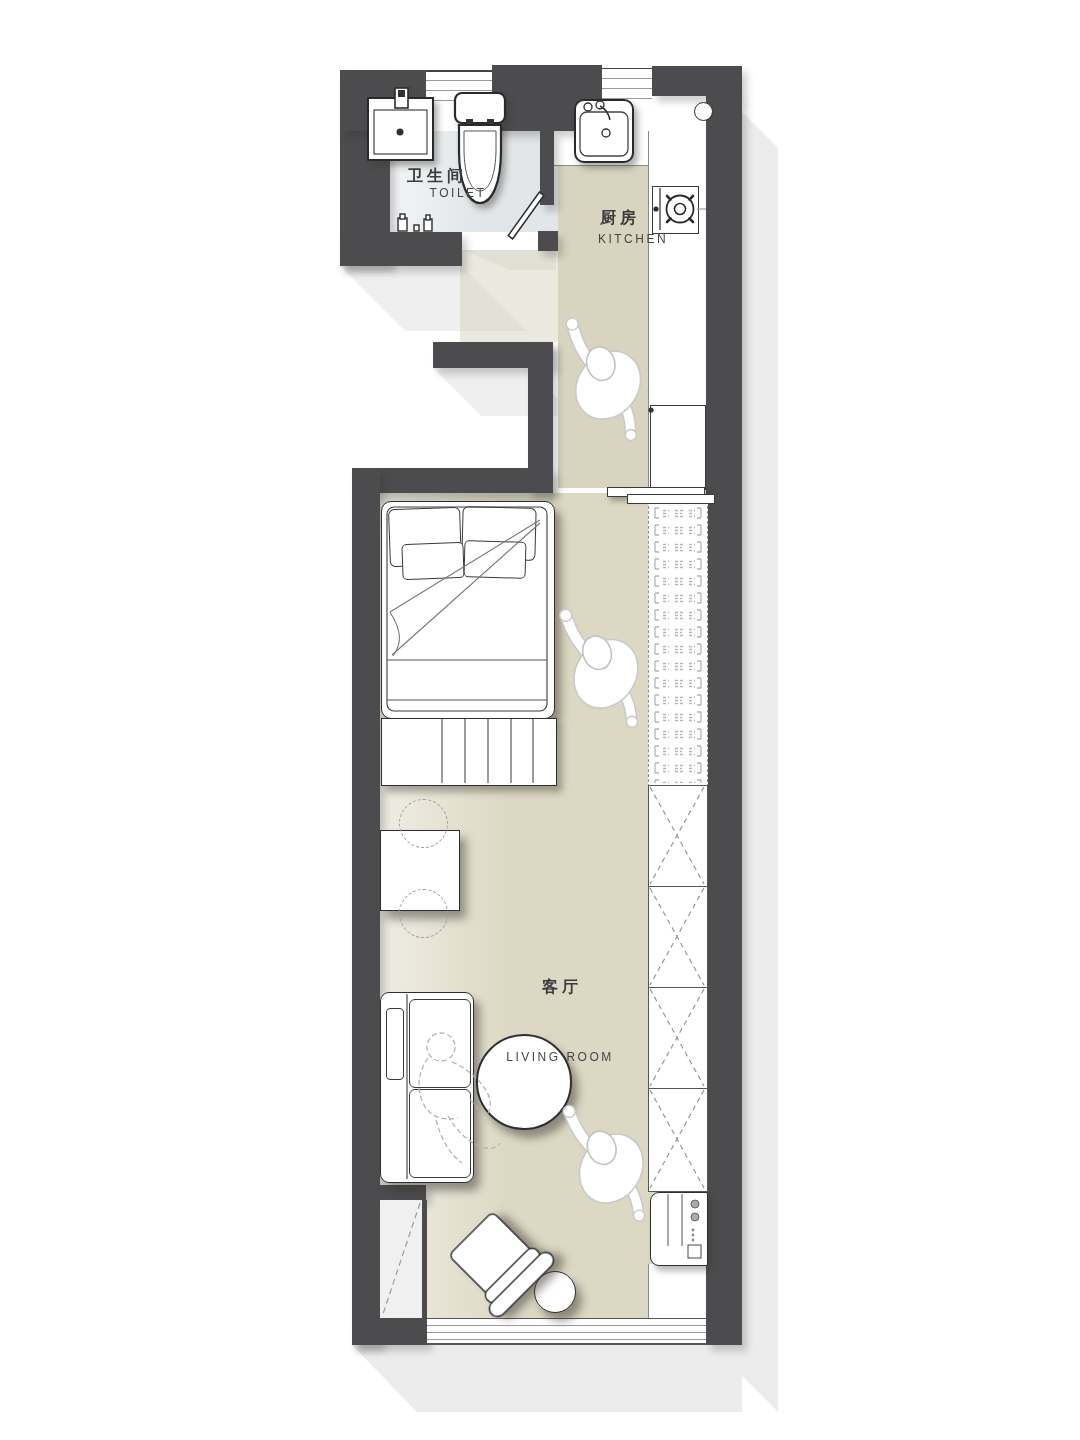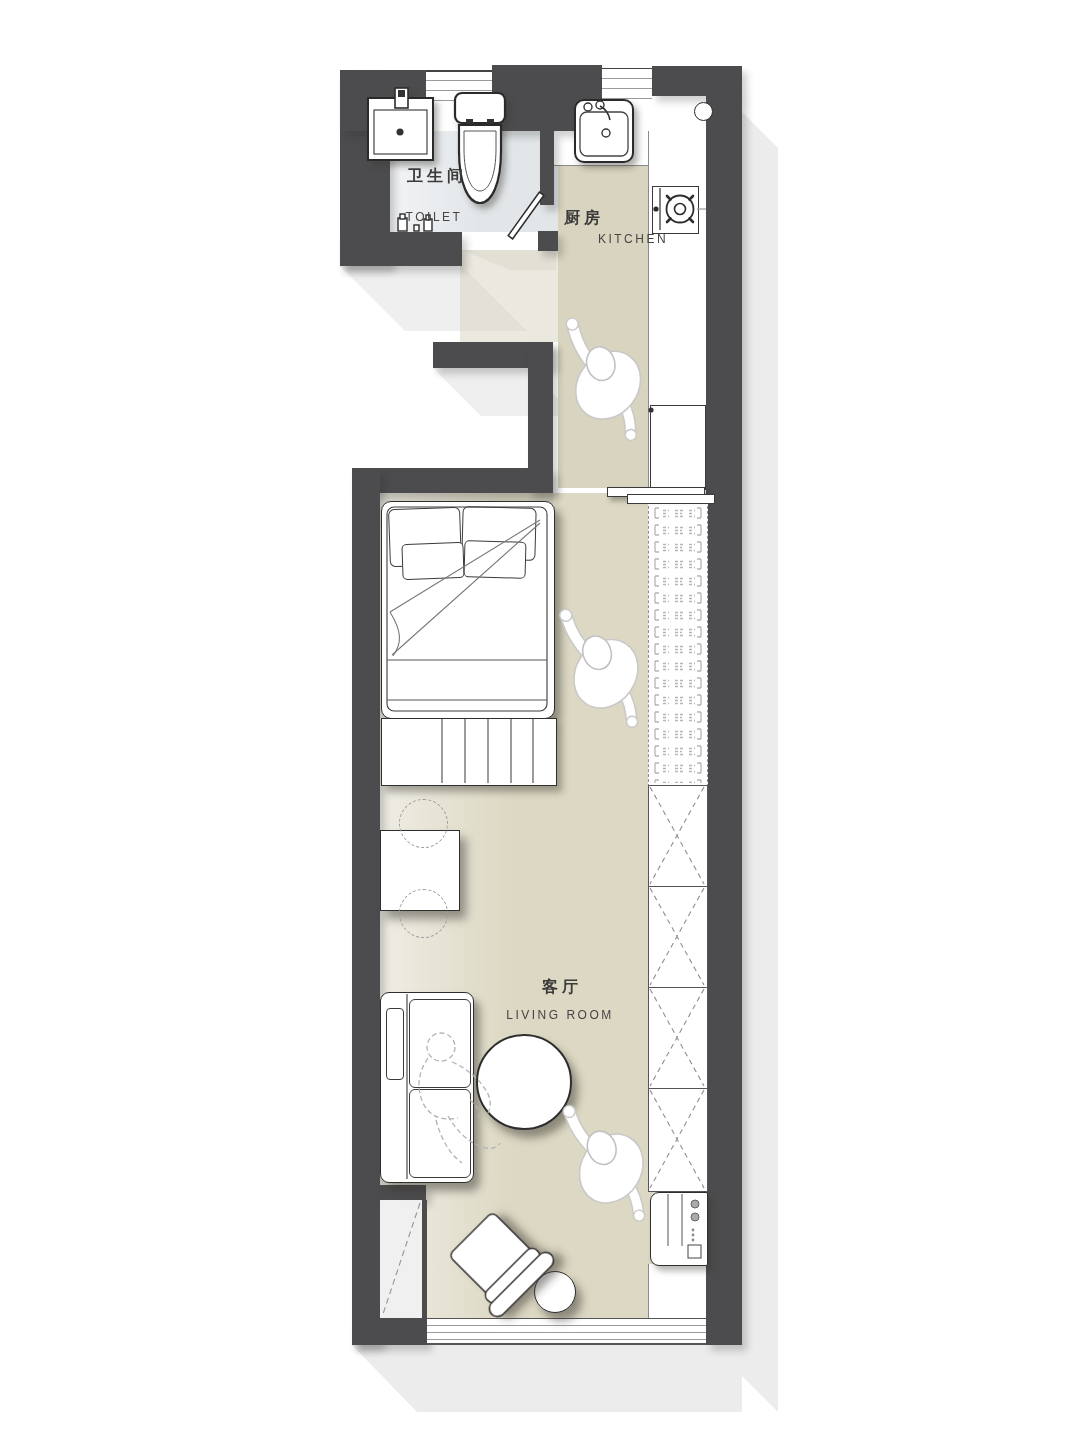--- a/index.html
+++ b/index.html
@@ -245,7 +245,7 @@
   </svg>
 
   <div class="lbl-cn" style="left:437px;top:166px;">卫生间</div>
-  <div class="lbl-en" style="left:434px;top:186px;margin-top:24px;">TOILET</div>
+  <div class="lbl-en" style="left:458px;top:186px;">TOILET</div>
   <div class="lbl-cn" style="left:584px;top:208px;">厨房</div>
   <div class="lbl-en" style="left:633px;top:232px;">KITCHEN</div>
   <div class="lbl-cn" style="left:562px;top:977px;">客厅</div>

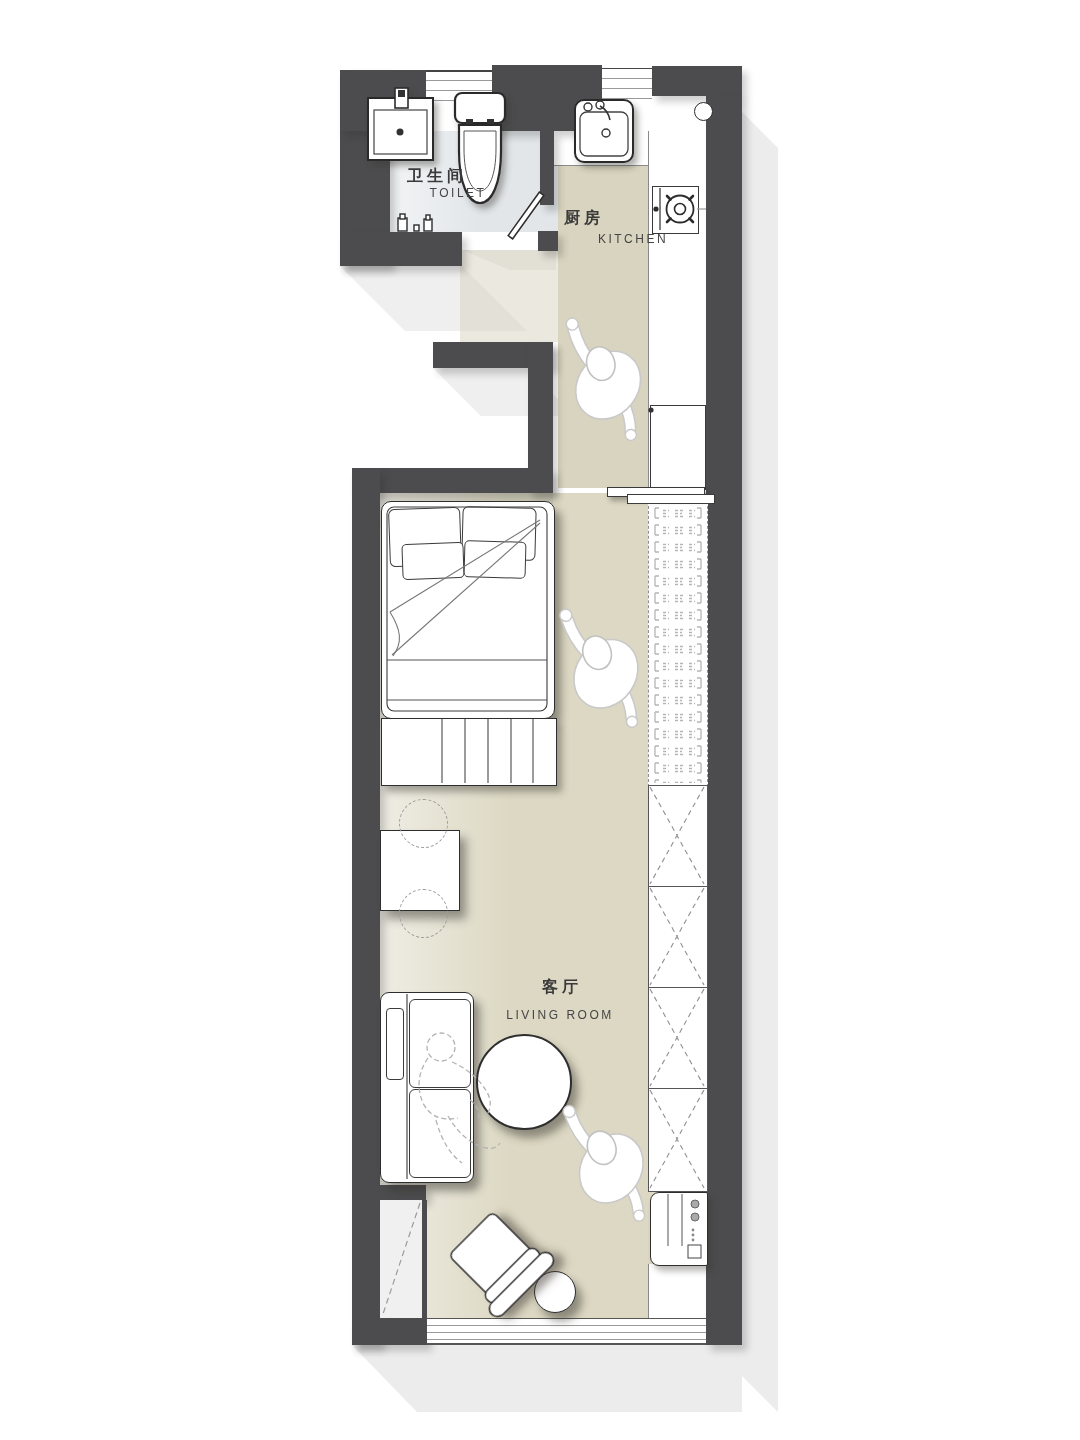--- a/index.html
+++ b/index.html
@@ -246,7 +246,7 @@
 
   <div class="lbl-cn" style="left:437px;top:166px;">卫生间</div>
   <div class="lbl-en" style="left:458px;top:186px;">TOILET</div>
-  <div class="lbl-cn" style="left:584px;top:208px;">厨房</div>
+  <div class="lbl-cn" style="left:620px;top:208px;">厨房</div>
   <div class="lbl-en" style="left:633px;top:232px;">KITCHEN</div>
   <div class="lbl-cn" style="left:562px;top:977px;">客厅</div>
   <div class="lbl-en" style="left:560px;top:1008px;text-align:center;">LIVING  ROOM</div>

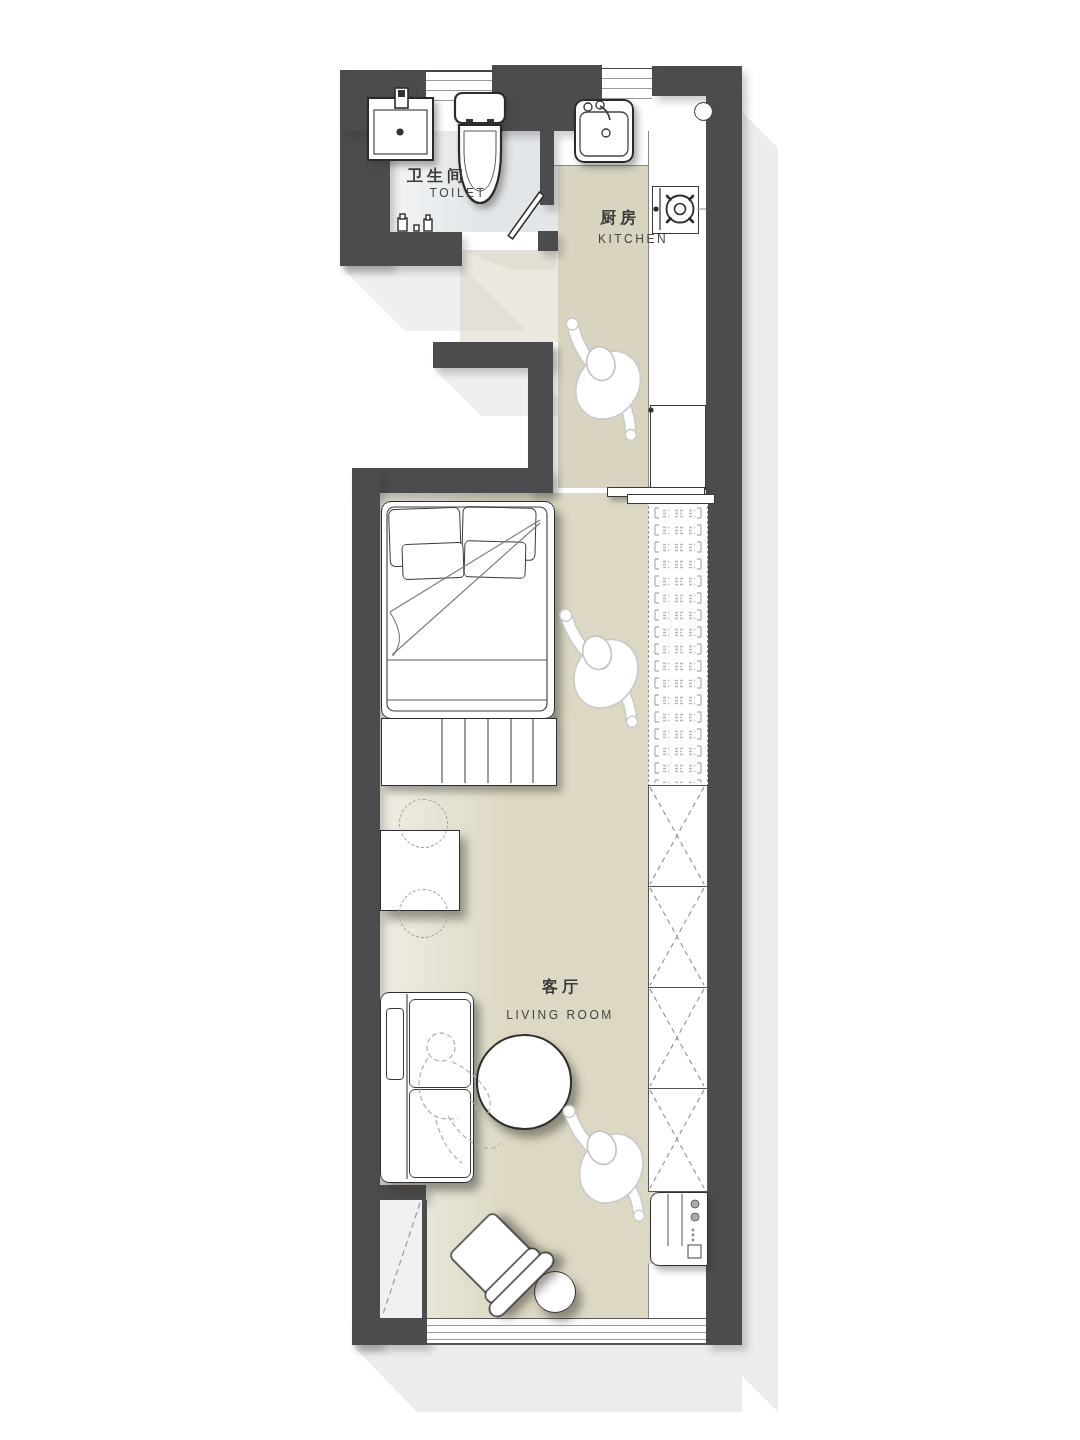--- a/index.html
+++ b/index.html
@@ -249,7 +249,7 @@
   <div class="lbl-cn" style="left:620px;top:208px;">厨房</div>
   <div class="lbl-en" style="left:633px;top:232px;">KITCHEN</div>
   <div class="lbl-cn" style="left:562px;top:977px;">客厅</div>
-  <div class="lbl-en" style="left:560px;top:1008px;text-align:center;">LIVING  ROOM</div>
+  <div class="lbl-en" style="left:560px;top:1050px;text-align:center;">LIVING  ROOM</div>
 
 </div>
 

